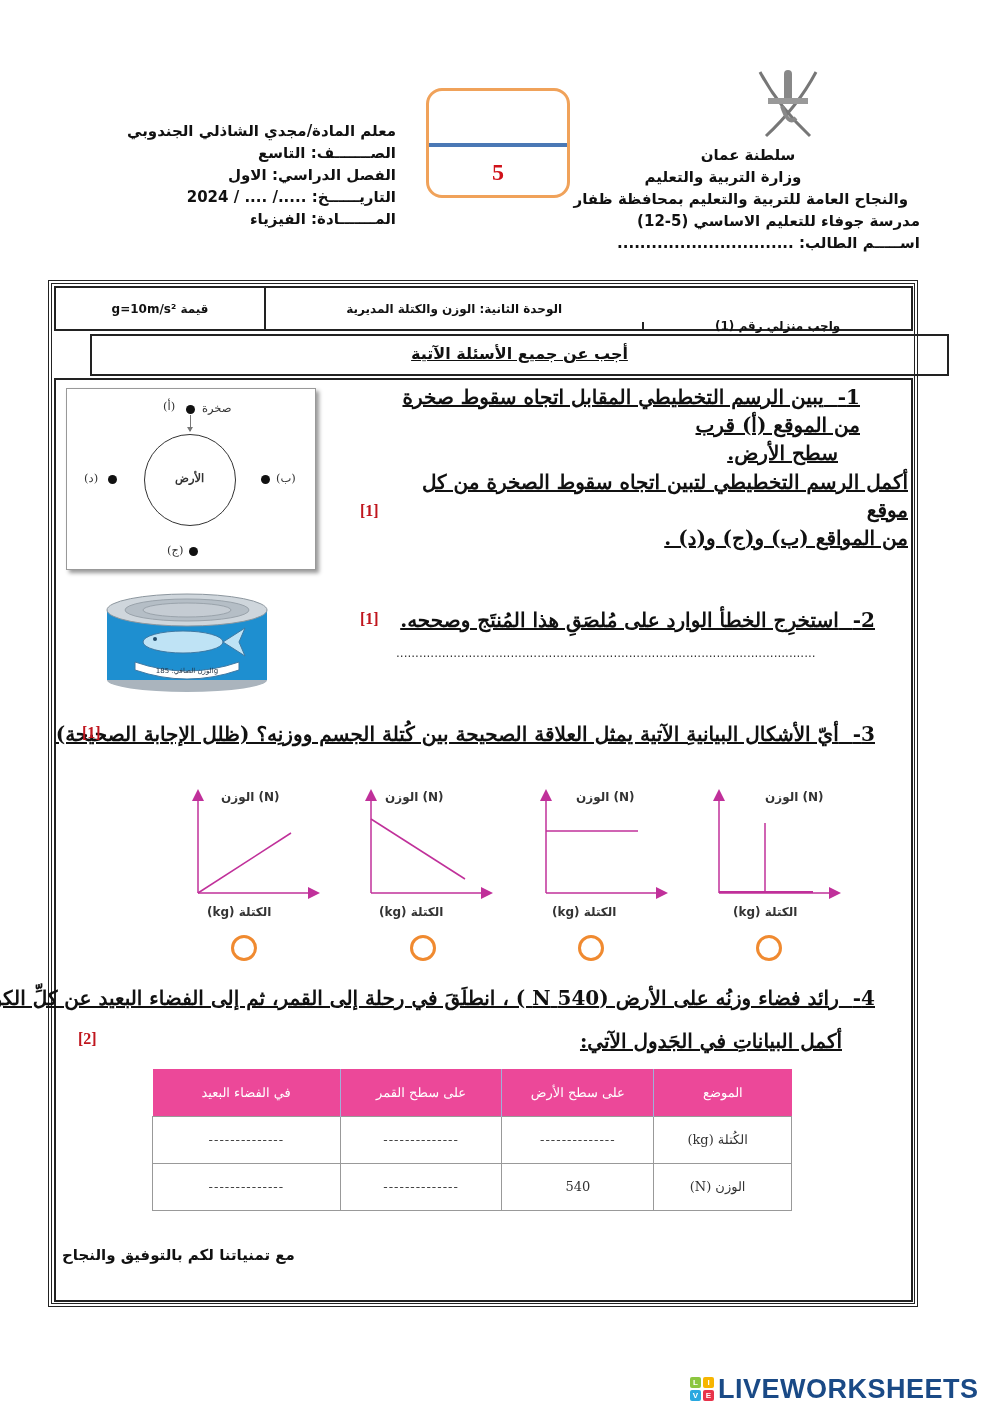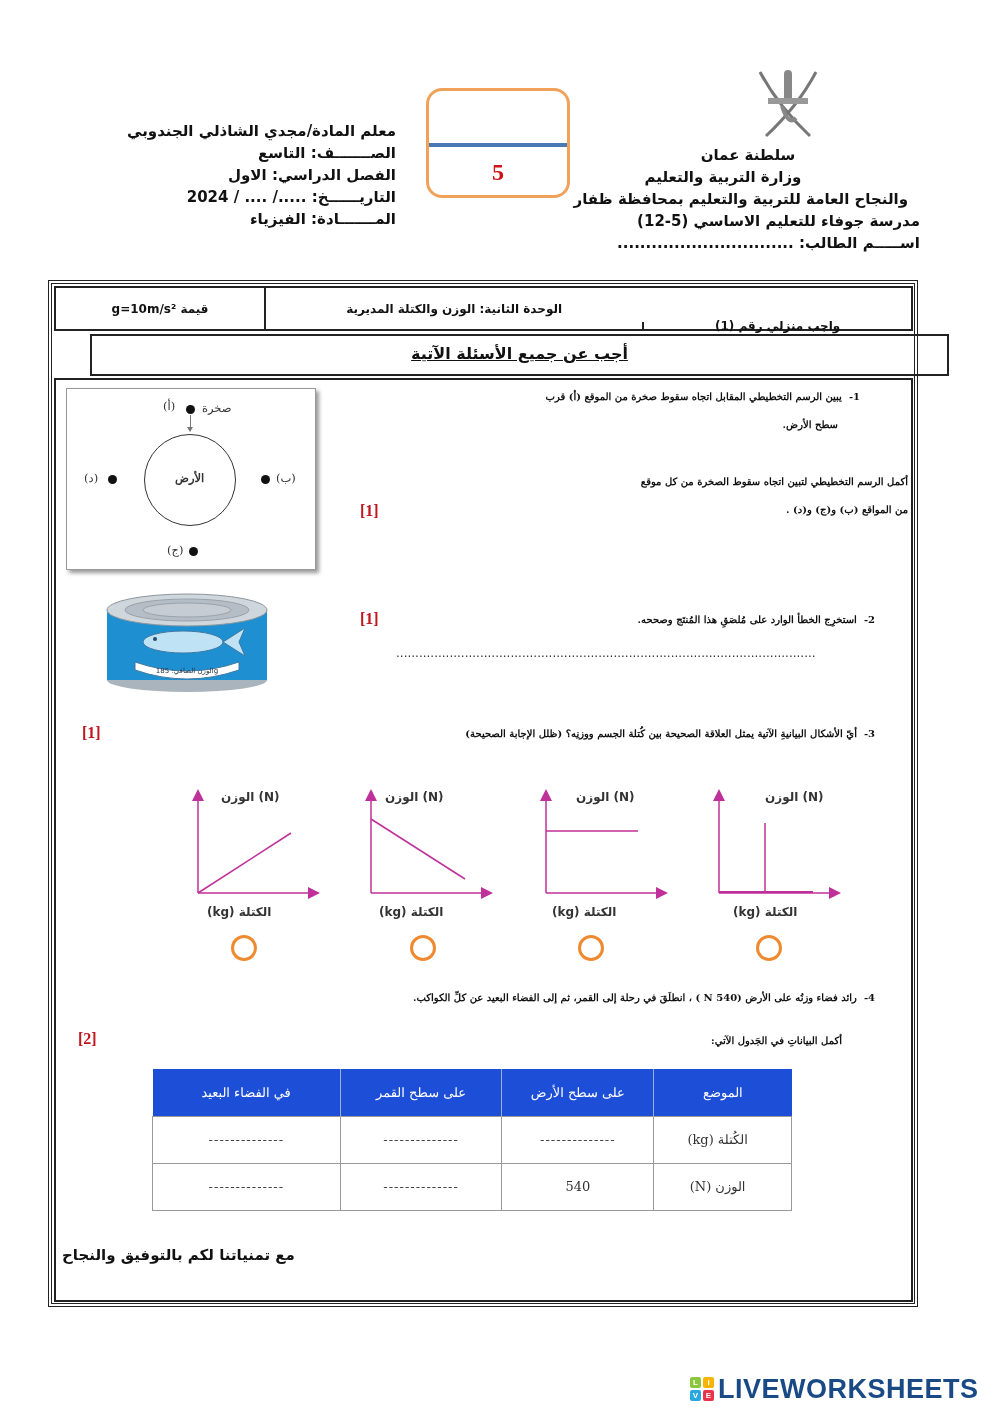--- a/index.html
+++ b/index.html
@@ -8,7 +8,7 @@
   .abs { position: absolute; }
   .rtl { direction: rtl; }
   .hdr { font-family: "DejaVu Sans", sans-serif; font-weight: bold; font-size: 15px; line-height: 22px; }
-  .q { font-family: "DejaVu Serif", serif; font-weight: bold; font-size: 10px; line-height: 28px; direction: rtl; }
+  .q { font-family: "DejaVu Serif", serif; font-weight: bold; font-size: 20px; line-height: 28px; direction: rtl; text-decoration: underline; }
   .mark { color: #c0161e; font-family: "Liberation Serif", serif; font-weight: bold; font-size: 16px; }
 
   

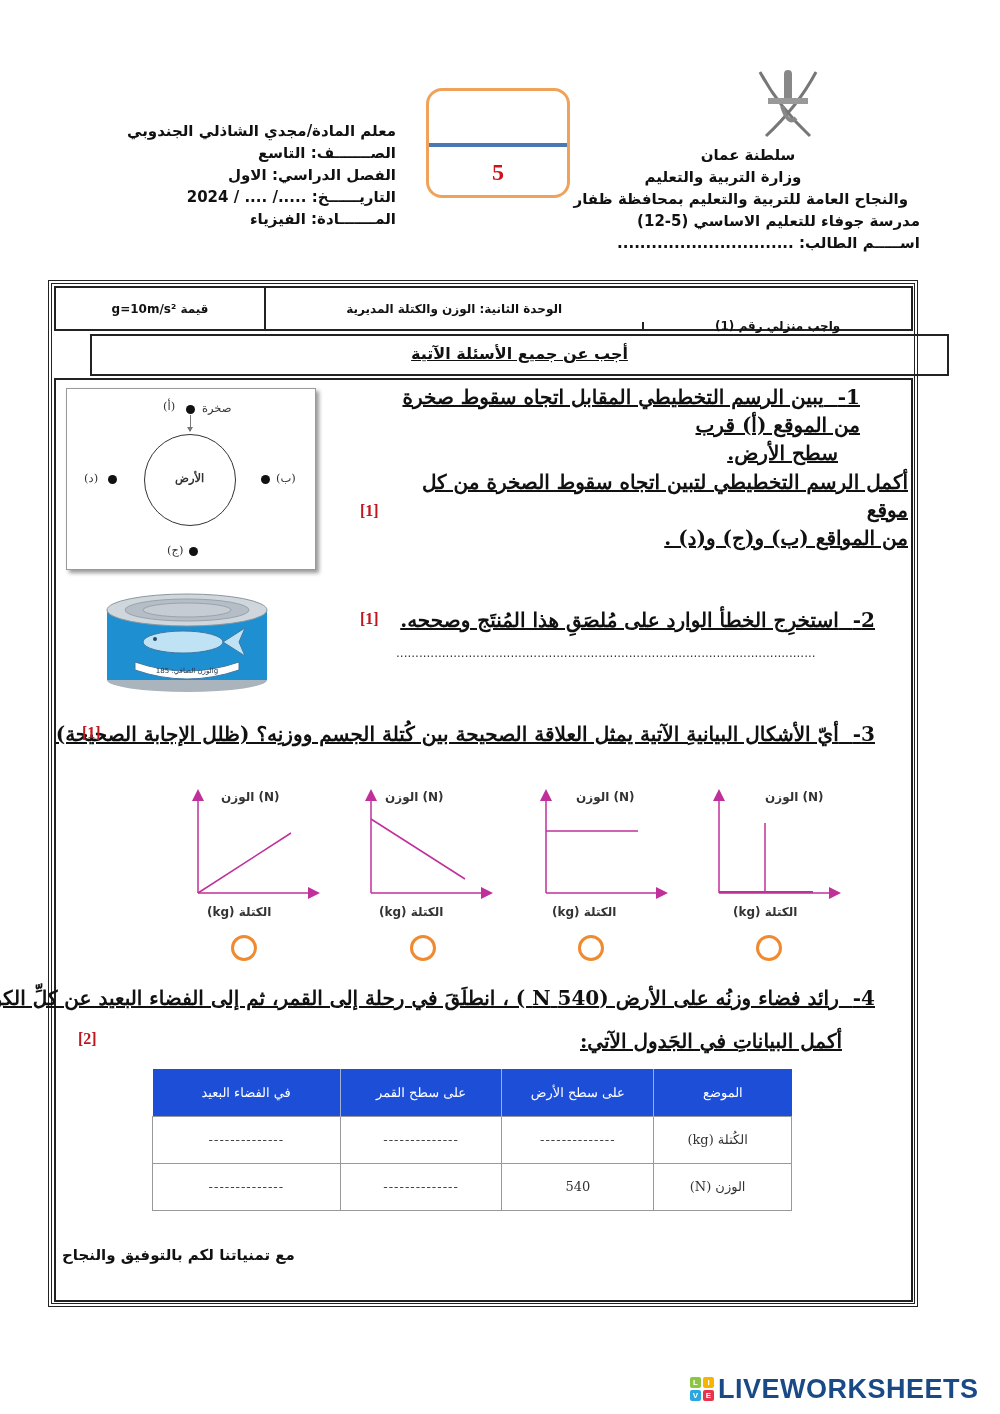--- a/index.html
+++ b/index.html
@@ -49,7 +49,7 @@
 
   
   #data-table { left: 152px; top: 1069px; width: 640px; border-collapse: collapse; direction: rtl; font-family: "DejaVu Serif", serif; }
-  #data-table th { background: #1d4ed8; color: #fff; font-weight: normal; font-size: 13px; height: 47px; border-right: 1px solid #9fb0d8; }
+  #data-table th { background: #ec4899; color: #fff; font-weight: normal; font-size: 13px; height: 47px; border-right: 1px solid #9fb0d8; }
   #data-table th:first-child { border-right: none; }
   #data-table td { border: 1px solid #999; height: 47px; font-size: 13px; color: #333; text-align: center; }
   #data-table td.rowhead { text-align: center; padding-right: 10px; }

